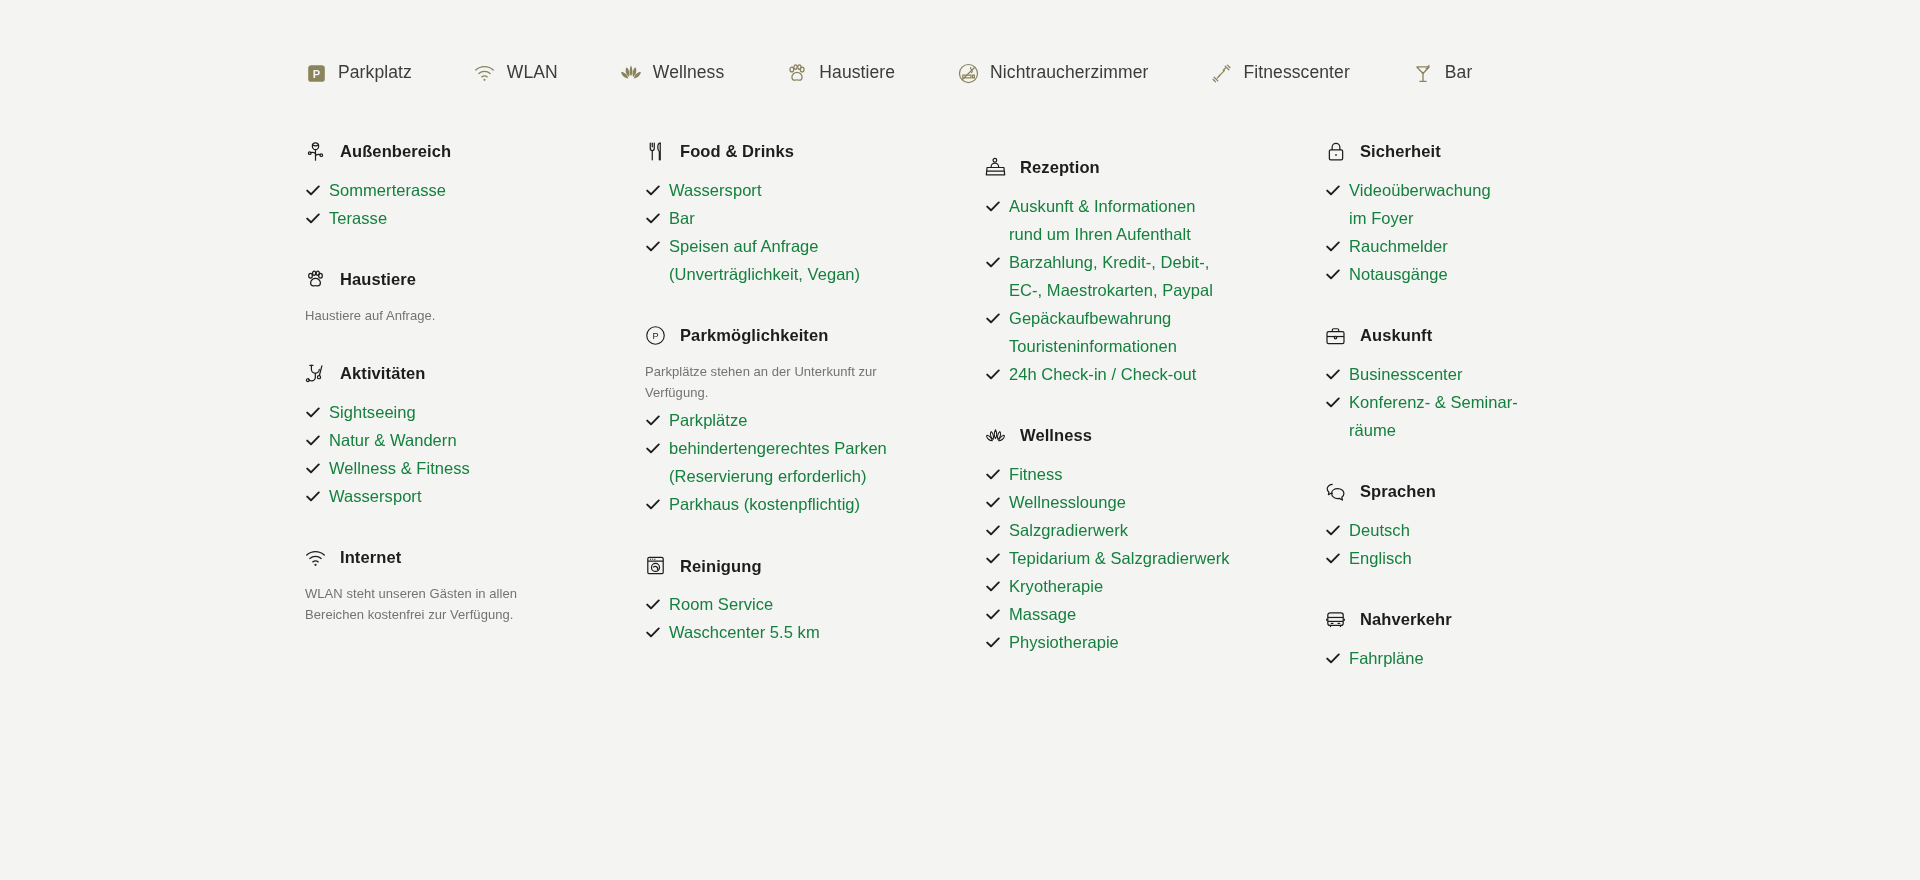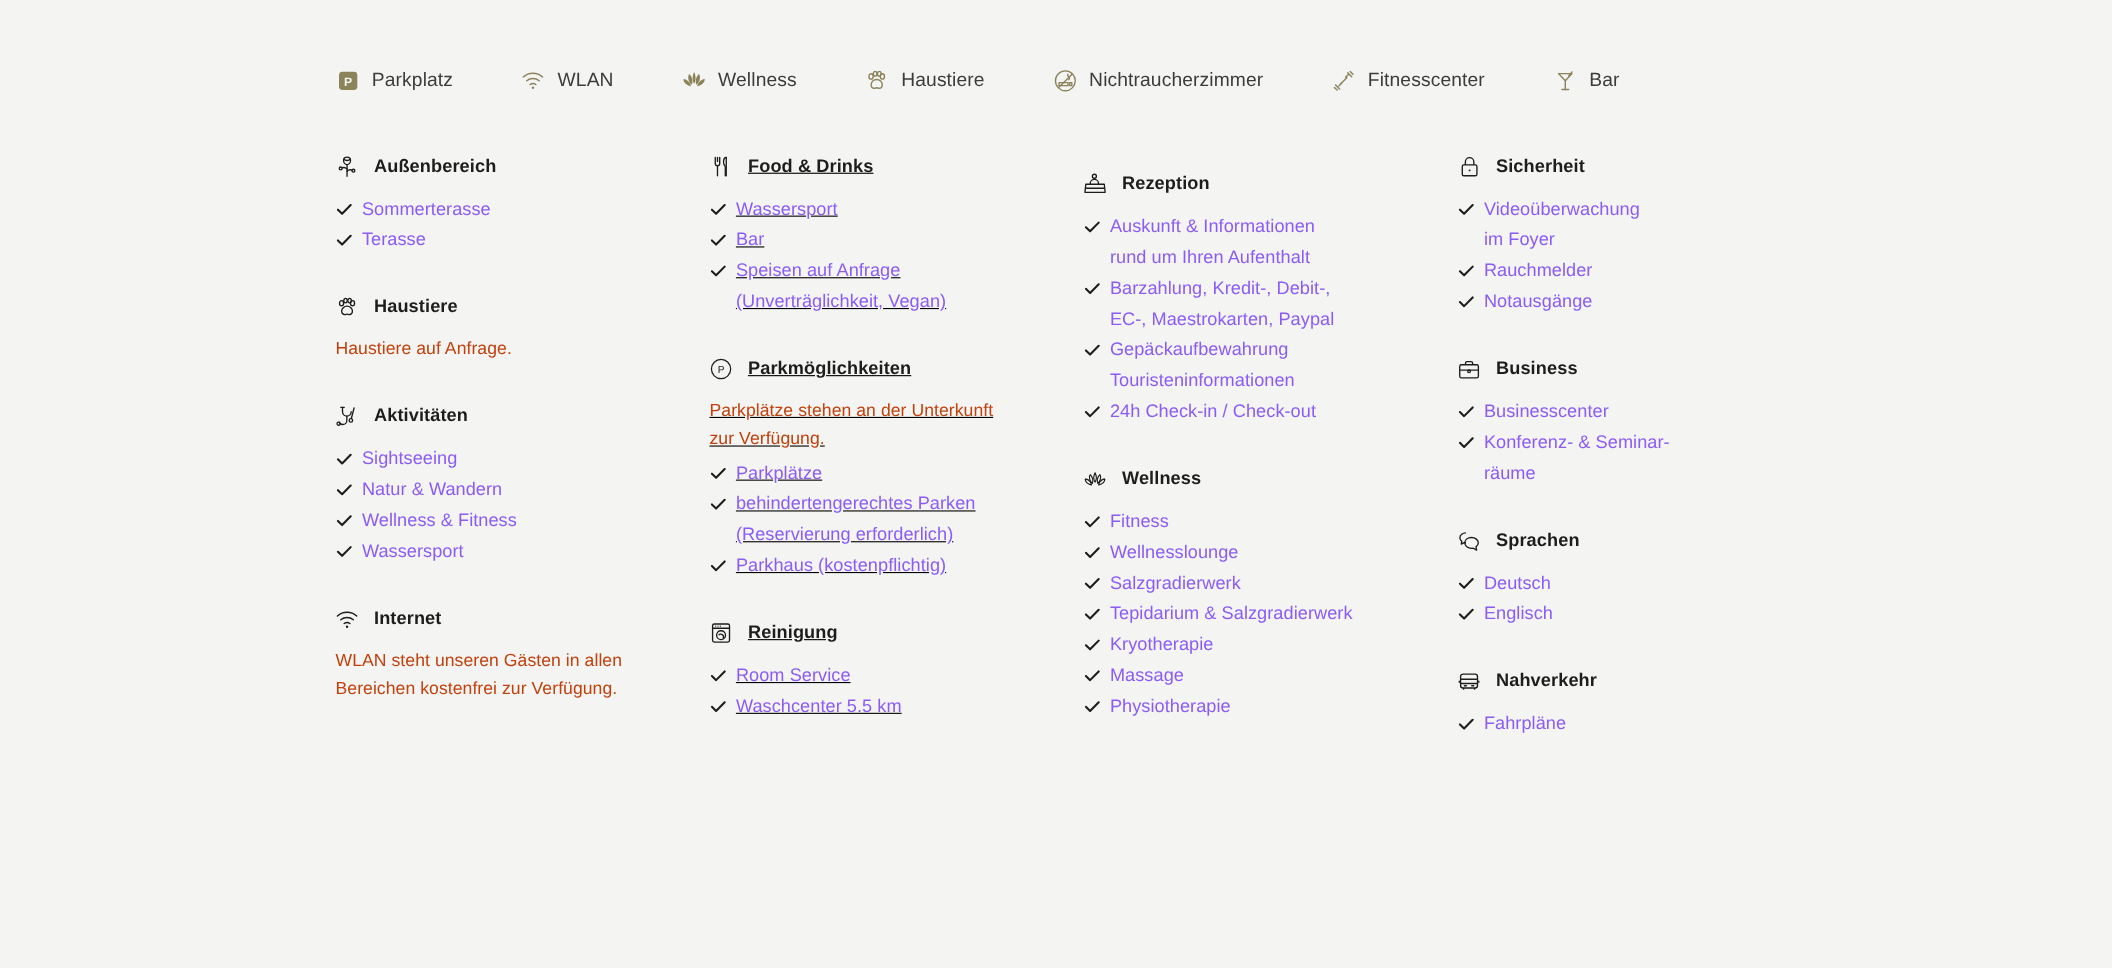--- a/index.html
+++ b/index.html
@@ -63,7 +63,7 @@
   }
   .col { width: 340px; flex: 0 0 340px; }
   .col.c1 { padding-right: 40px; }
-  .col.c2 { padding-right: 40px; text-decoration: underline; }
+  .col.c2 { padding-right: 40px; }
   .col.c3 { padding-right: 40px; margin-top: 16px; }
 
   .block { margin-bottom: 36px; }

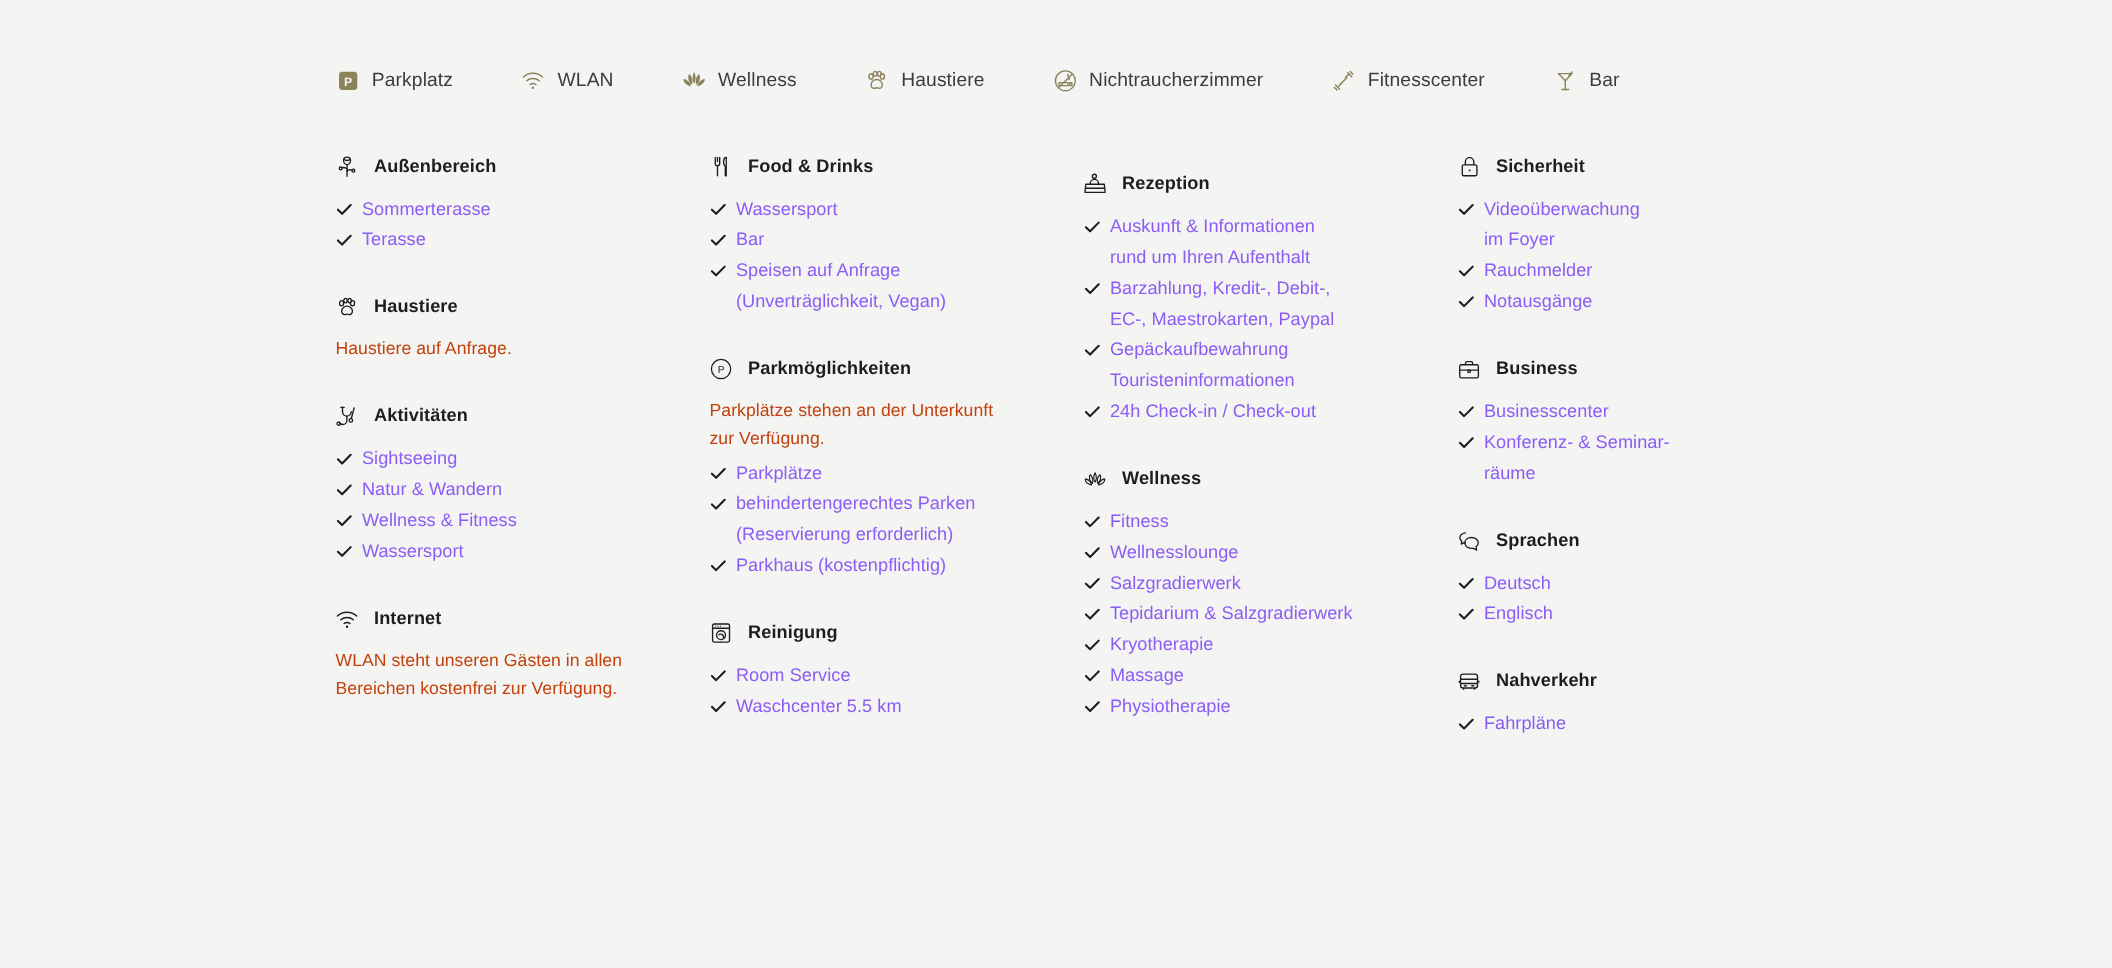--- a/index.html
+++ b/index.html
@@ -109,7 +109,7 @@
     align-items: flex-start;
     gap: 9px;
     font-size: 16.5px;
-    color: #8b5cf6;
+    color: #15803d;
     line-height: 1.63;
     letter-spacing: .05px;
     margin-bottom: 1px;

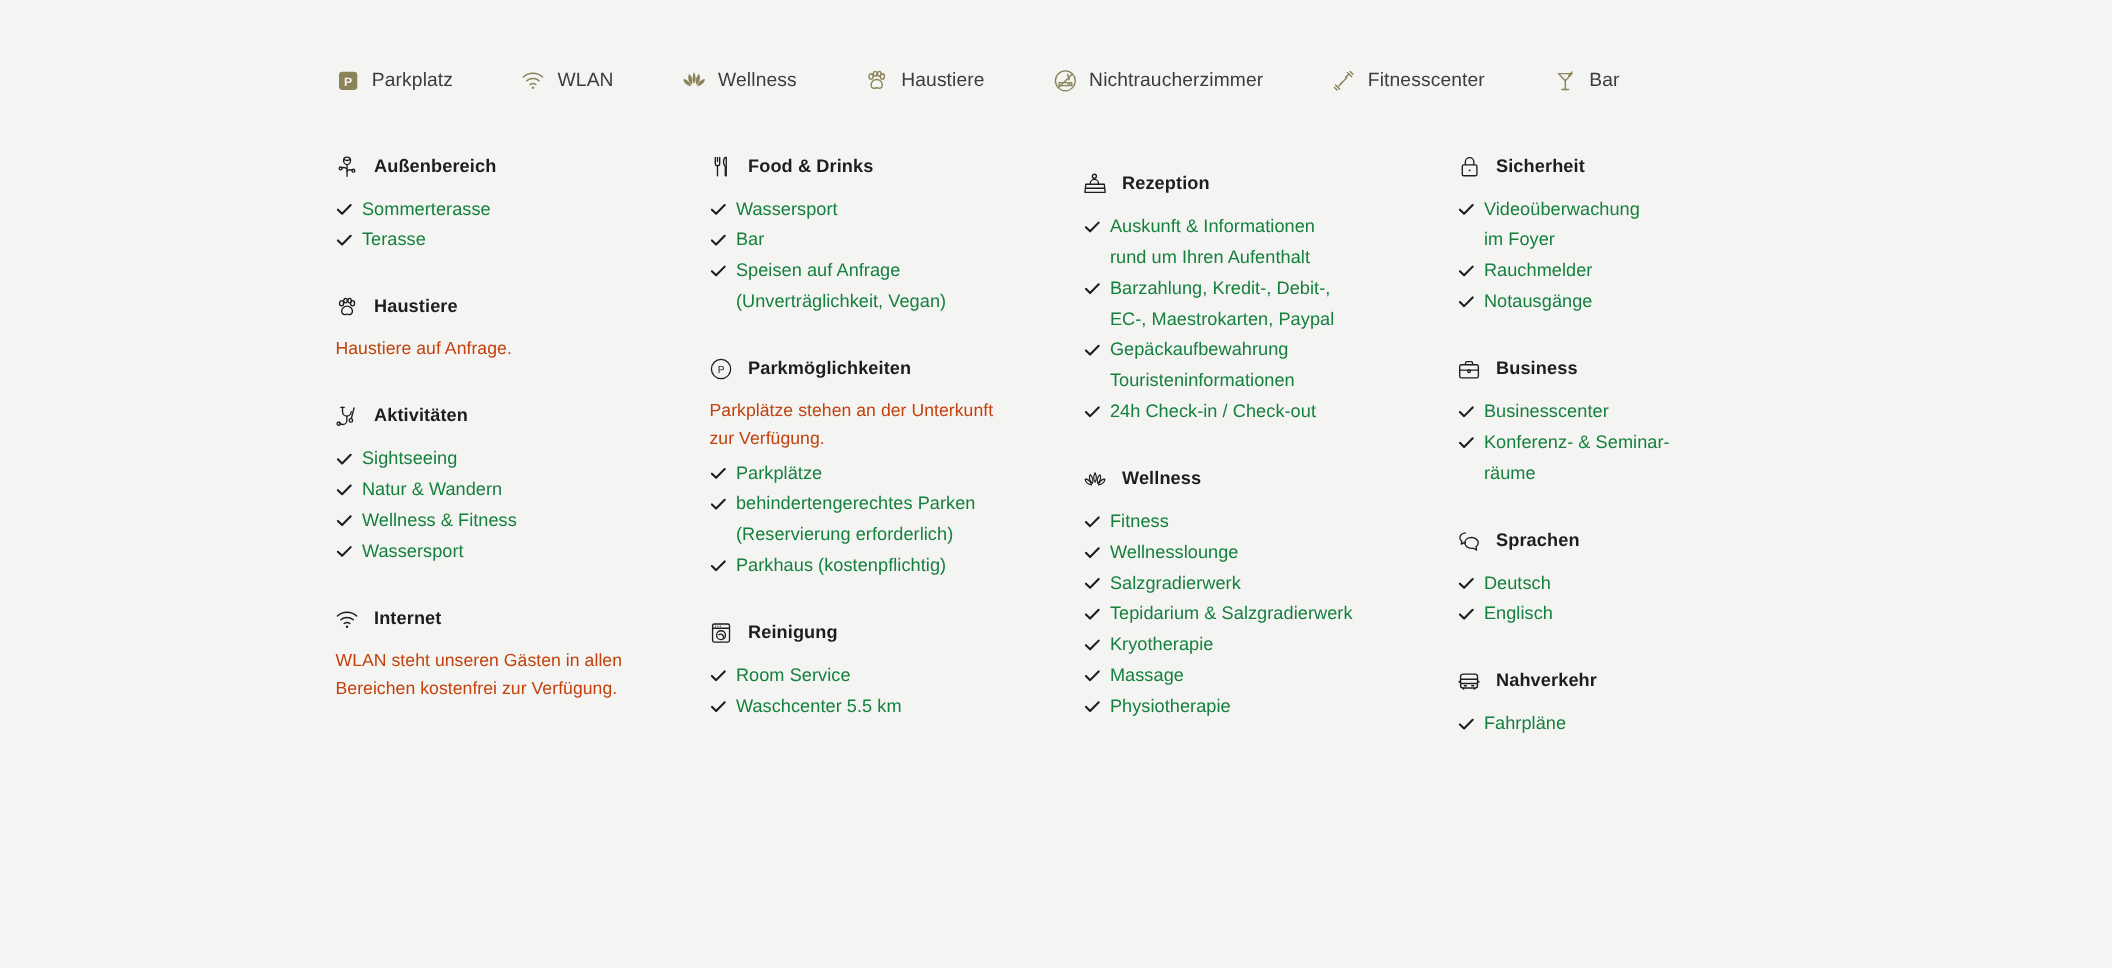--- a/index.html
+++ b/index.html
@@ -95,8 +95,8 @@
   }
 
   .block-note {
-    font-size: 16px;
-    color: #c2410c;
+    font-size: 13px;
+    color: #737373;
     line-height: 1.63;
     letter-spacing: .05px;
     margin-bottom: 4px;

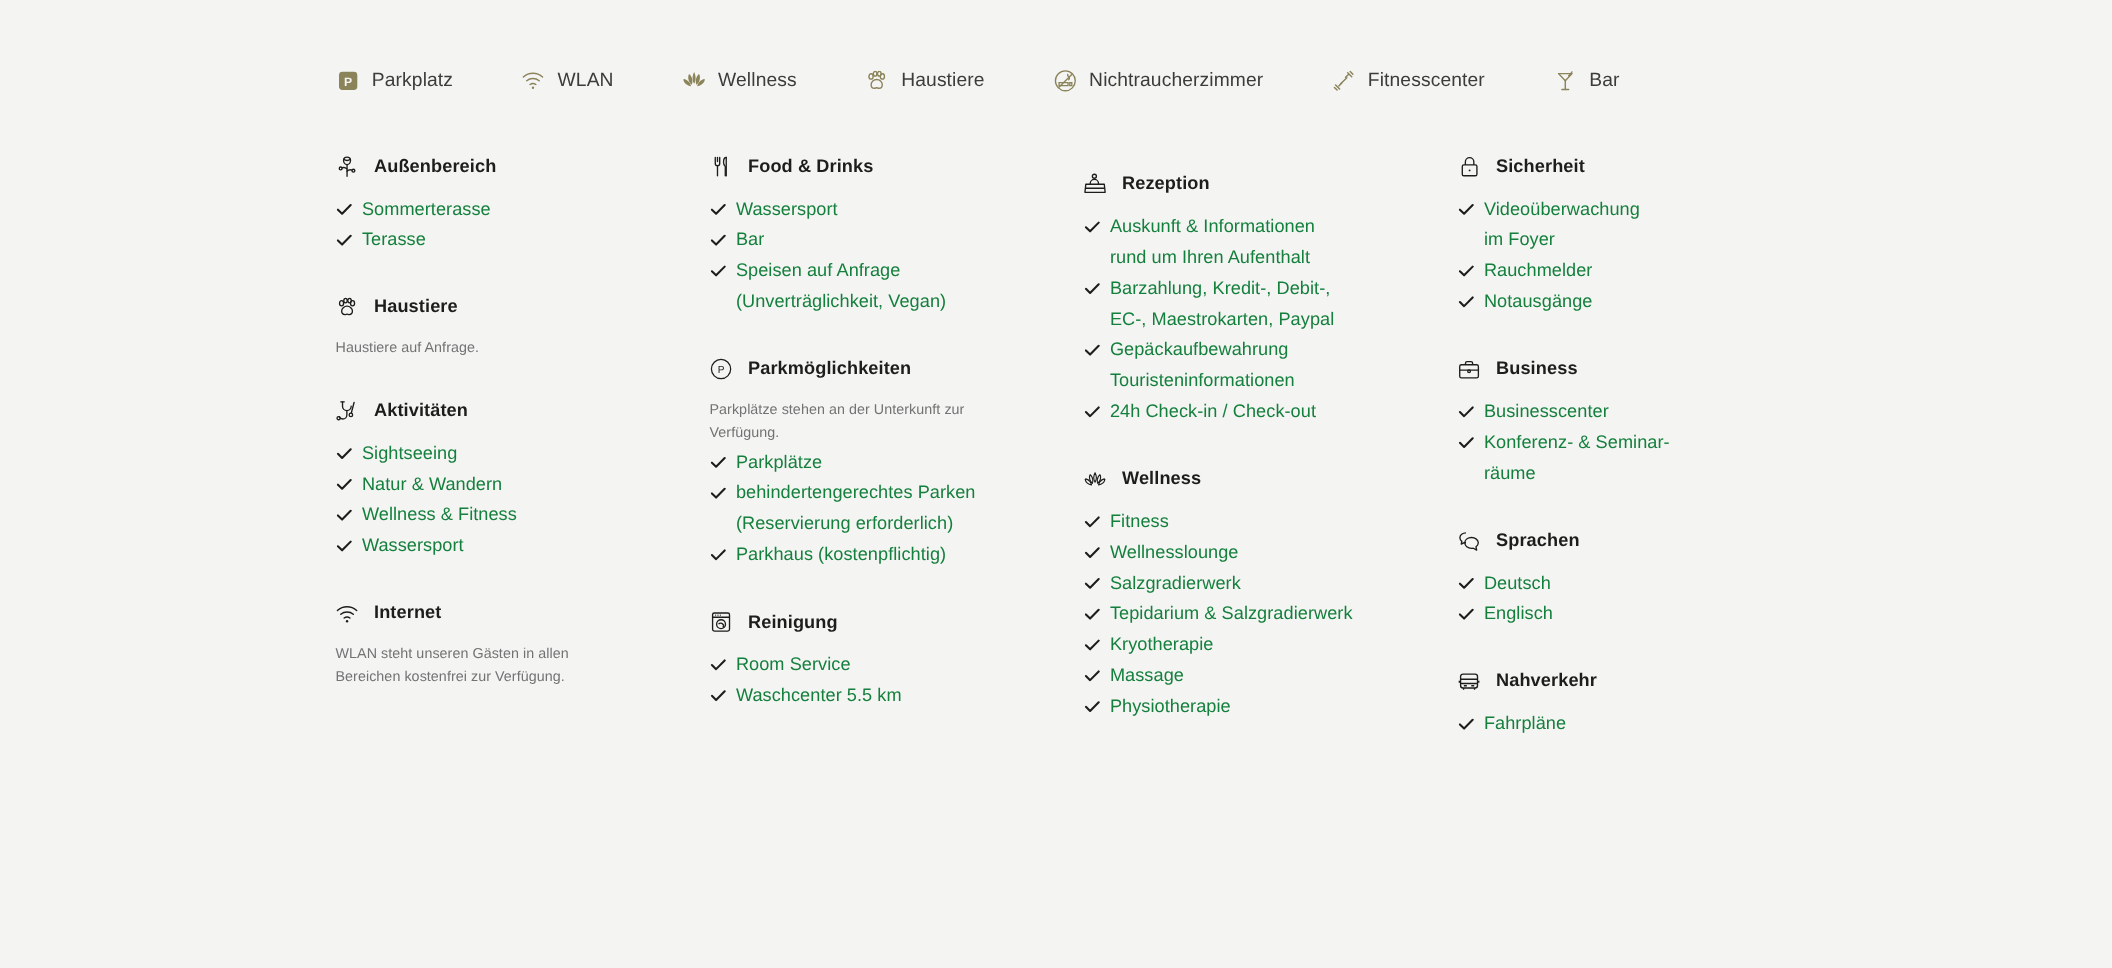--- a/index.html
+++ b/index.html
@@ -663,7 +663,7 @@
                 <circle cx="12" cy="12.8" r="1.4"></circle>
               </svg>
             </span>
-            <span class="bh-title">Business</span>
+            <span class="bh-title">Auskunft</span>
           </div>
           <ul class="feature-list">
             <li>

